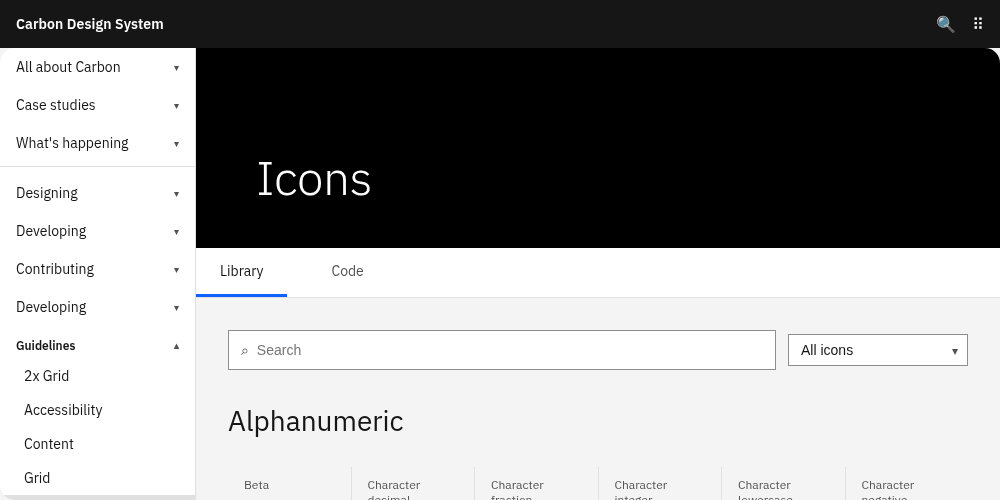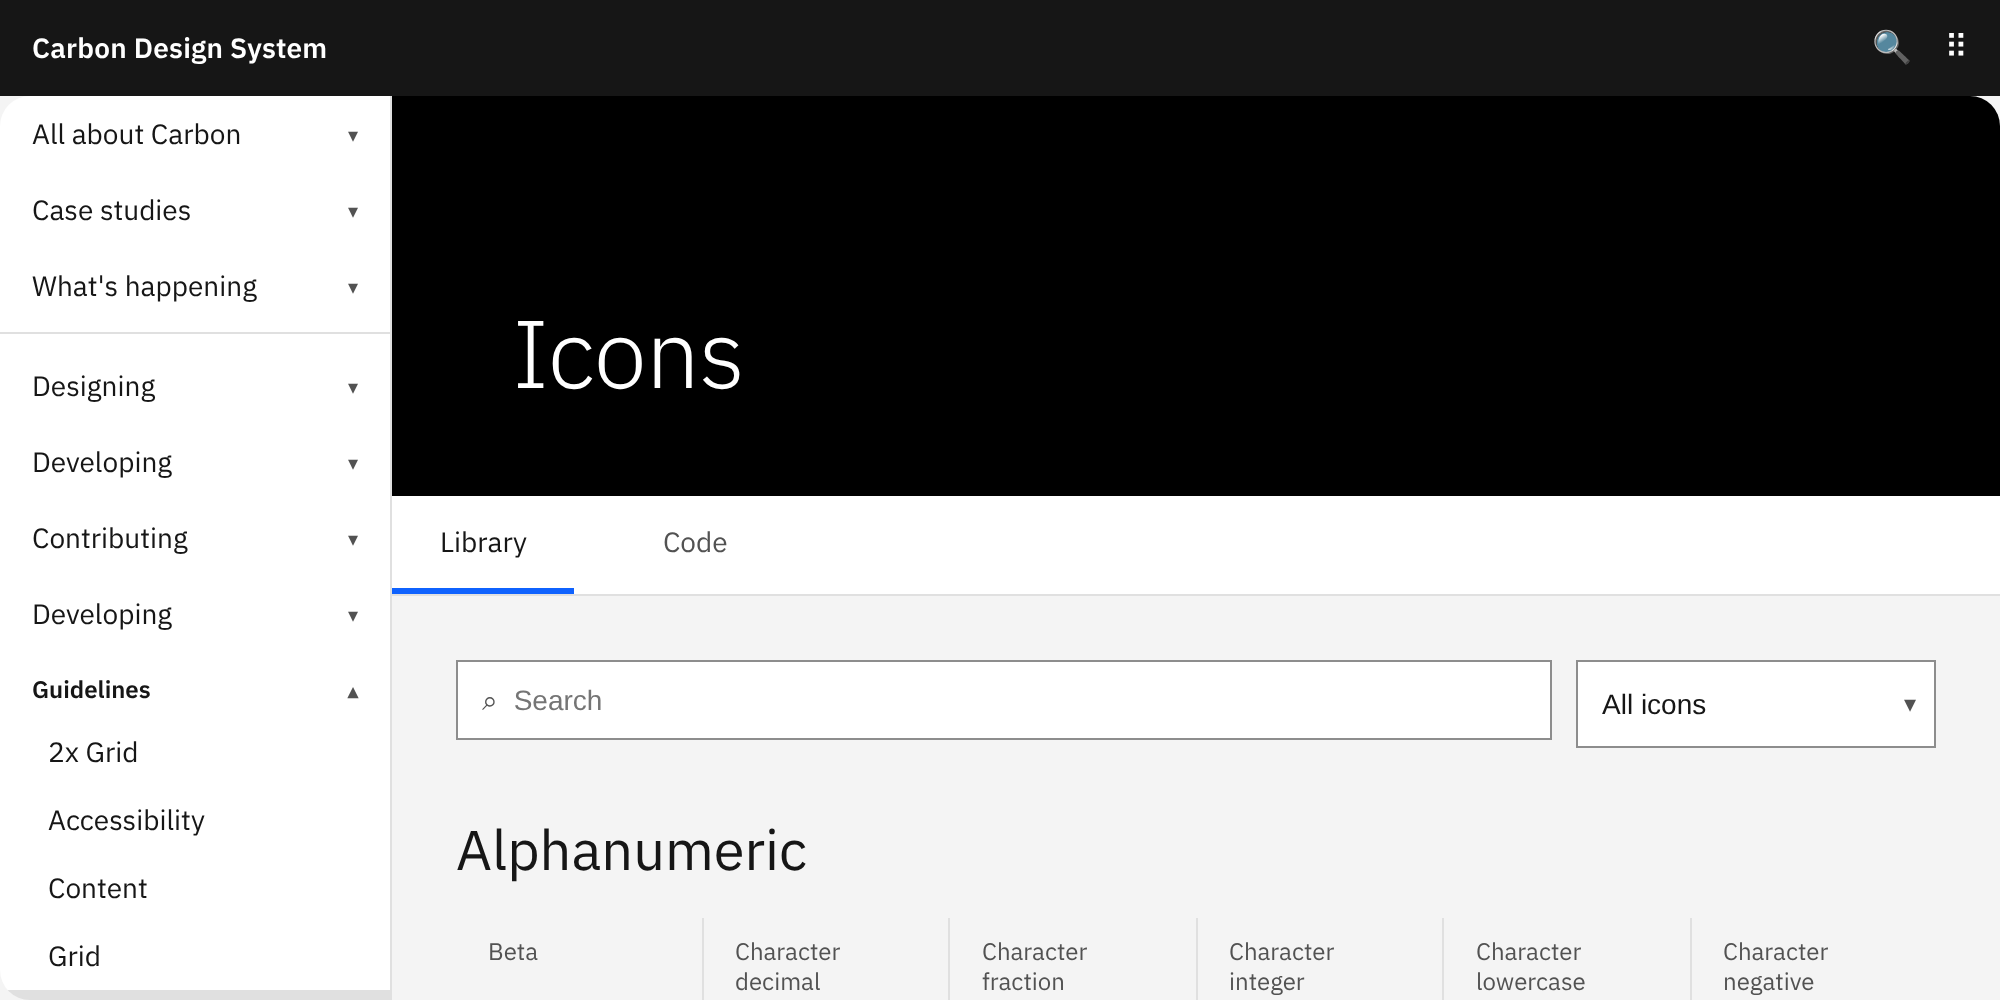--- a/index.html
+++ b/index.html
@@ -164,7 +164,7 @@
     .dropdown-wrap select {
       background: #ffffff;
       border: 1px solid #8d8d8d;
-      height: 44px;
+      height: 32px;
       padding: 0 36px 0 12px;
       font-size: 14px;
       color: #161616;

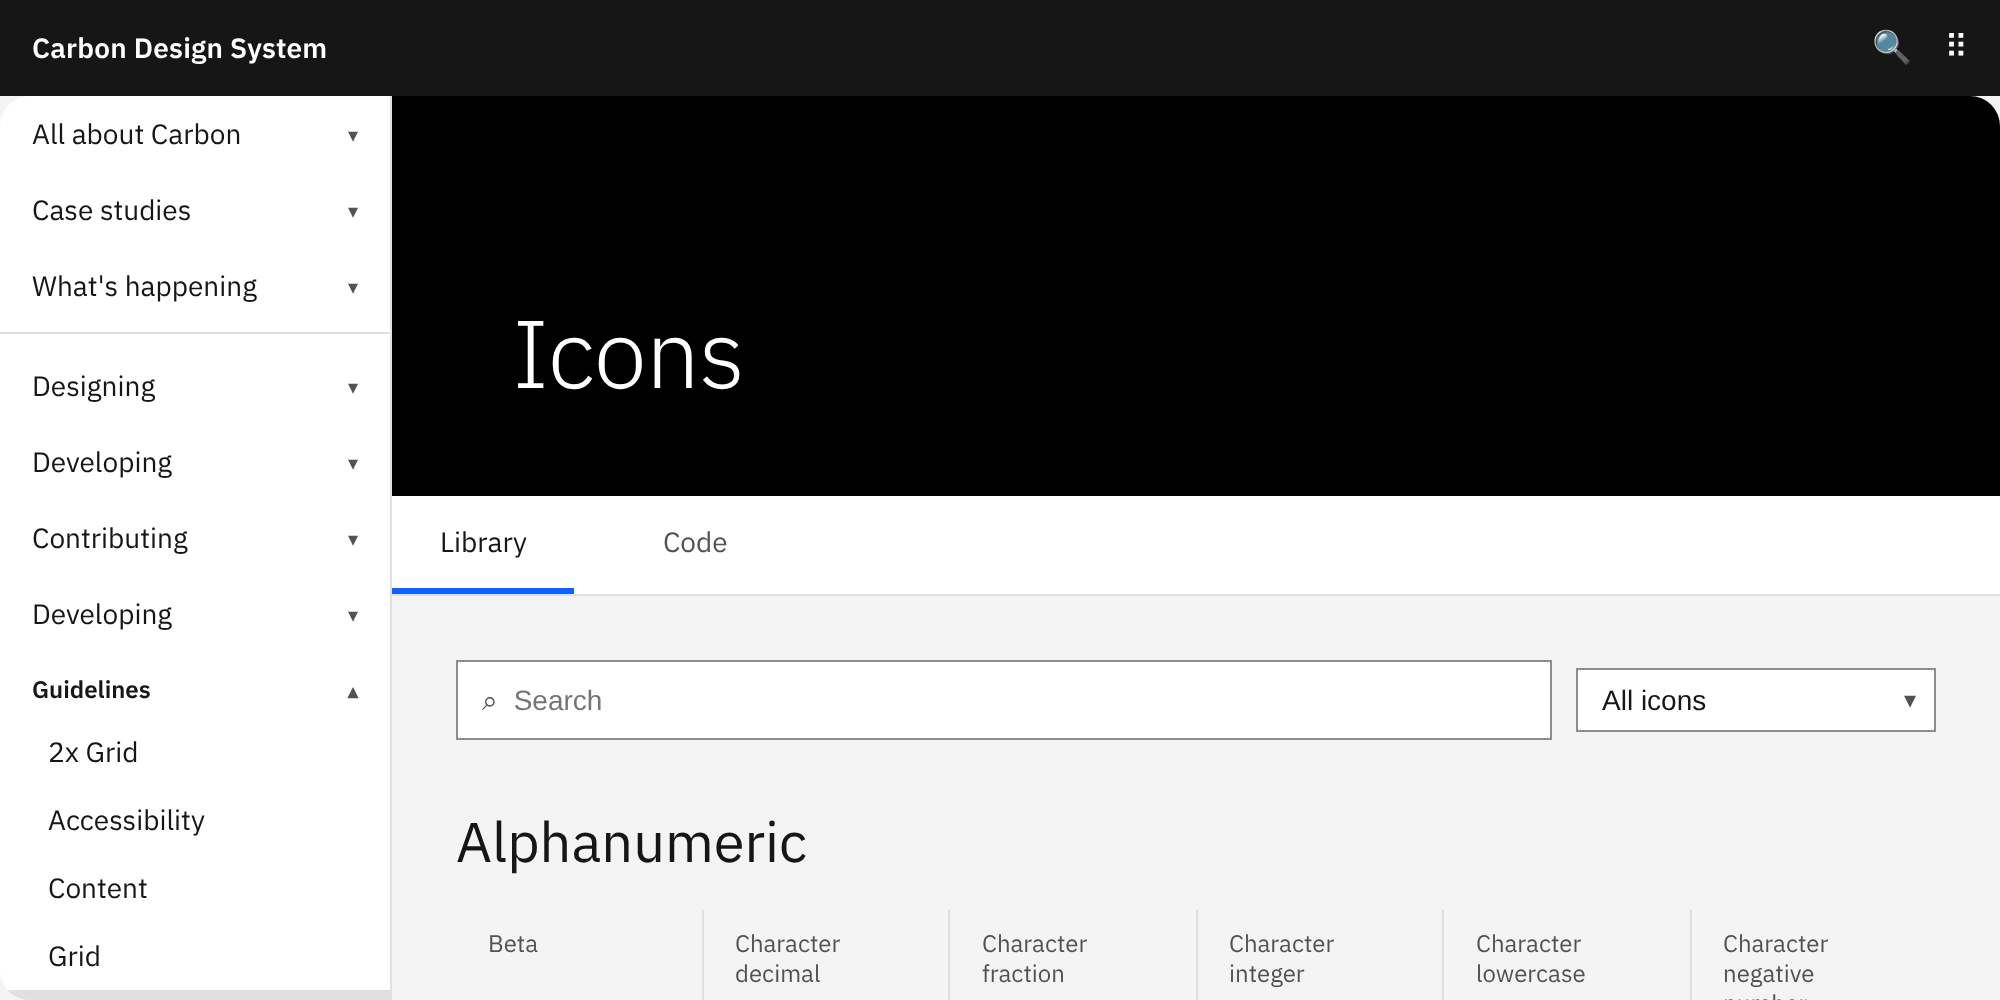--- a/index.html
+++ b/index.html
@@ -186,7 +186,7 @@
       font-size: 28px;
       font-weight: 400;
       color: #161616;
-      margin-bottom: 16px;
+      margin-bottom: 28px;
     }
 
     

